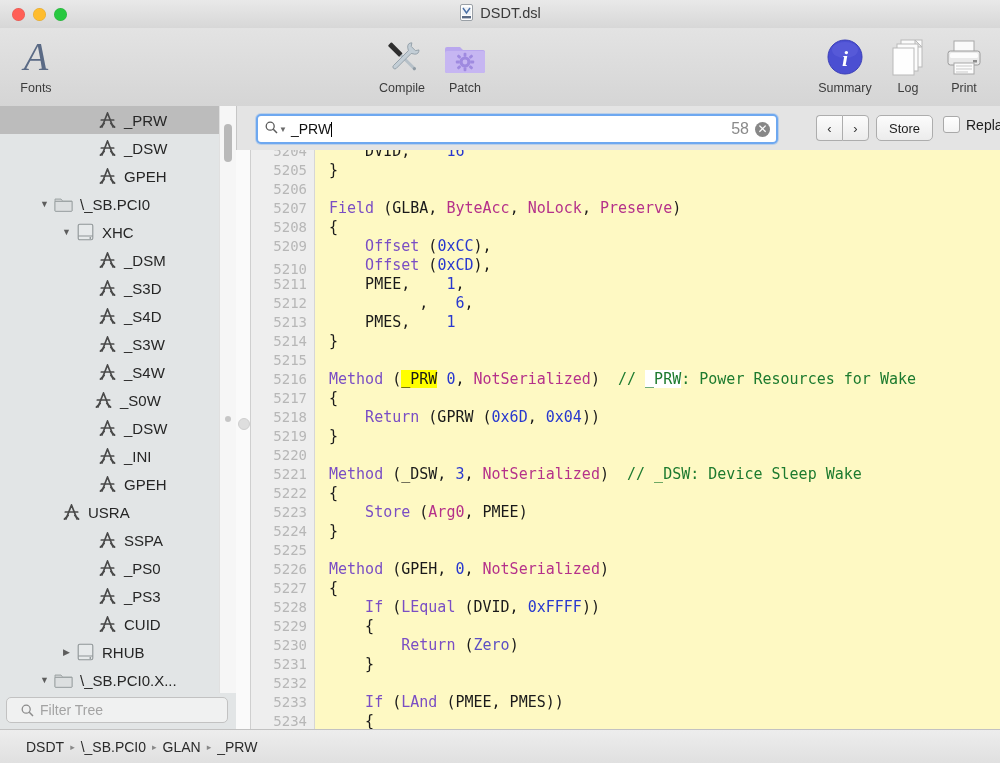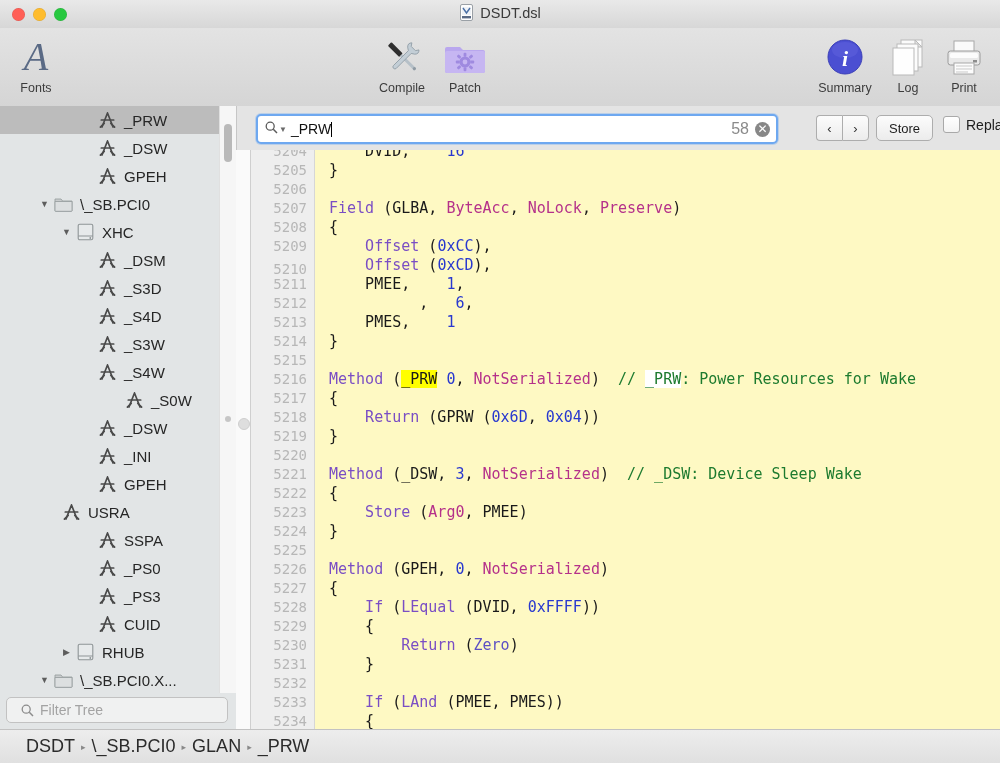--- a/index.html
+++ b/index.html
@@ -482,7 +482,7 @@
           </span>
           <span class="tree-label">_S4W</span>
         </div>
-        <div class="tree-row" style="padding-left: 109px;">
+        <div class="tree-row" style="padding-left: 78px;">
           <span class="disc"></span>
           <span class="tree-icon">
             <svg width="19" height="19" viewBox="0 0 19 19">

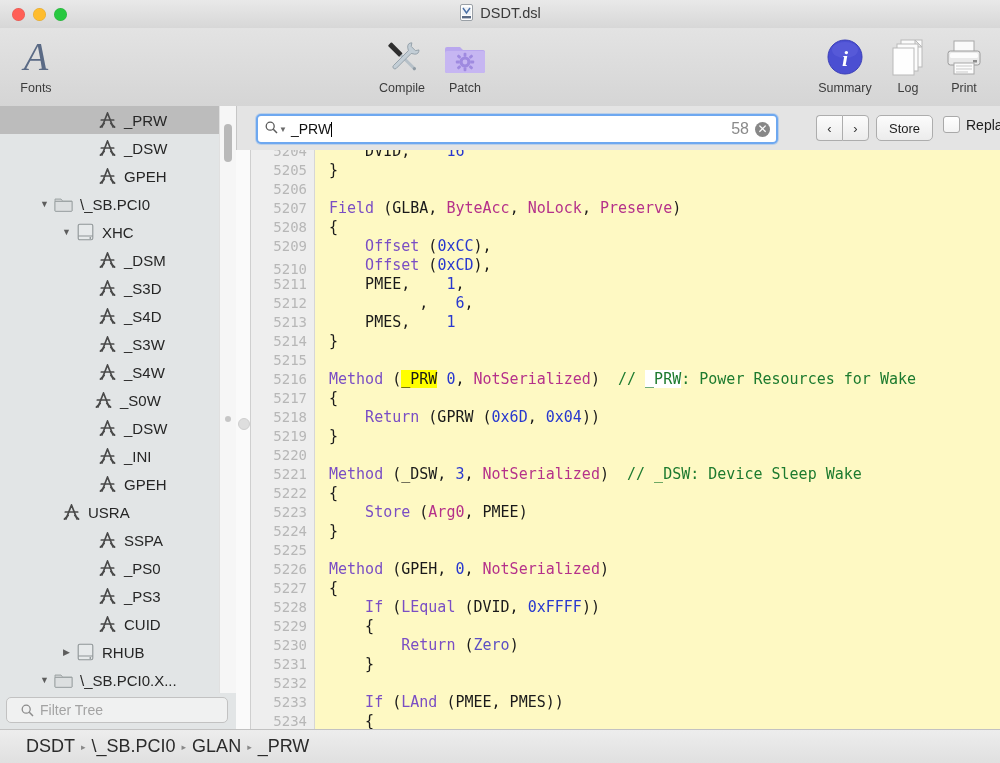--- a/index.html
+++ b/index.html
@@ -226,7 +226,7 @@
     display: flex; align-items: center;
   }
   .crumbs { margin-left: 26px; display: flex; align-items: center; gap: 6px; }
-  .crumb { font-size: 18px; color: #2b2b2b; }
+  .crumb { font-size: 14px; color: #2b2b2b; }
   .crumb-sep { font-size: 9px; color: #888; }
 </style>
 </head>

